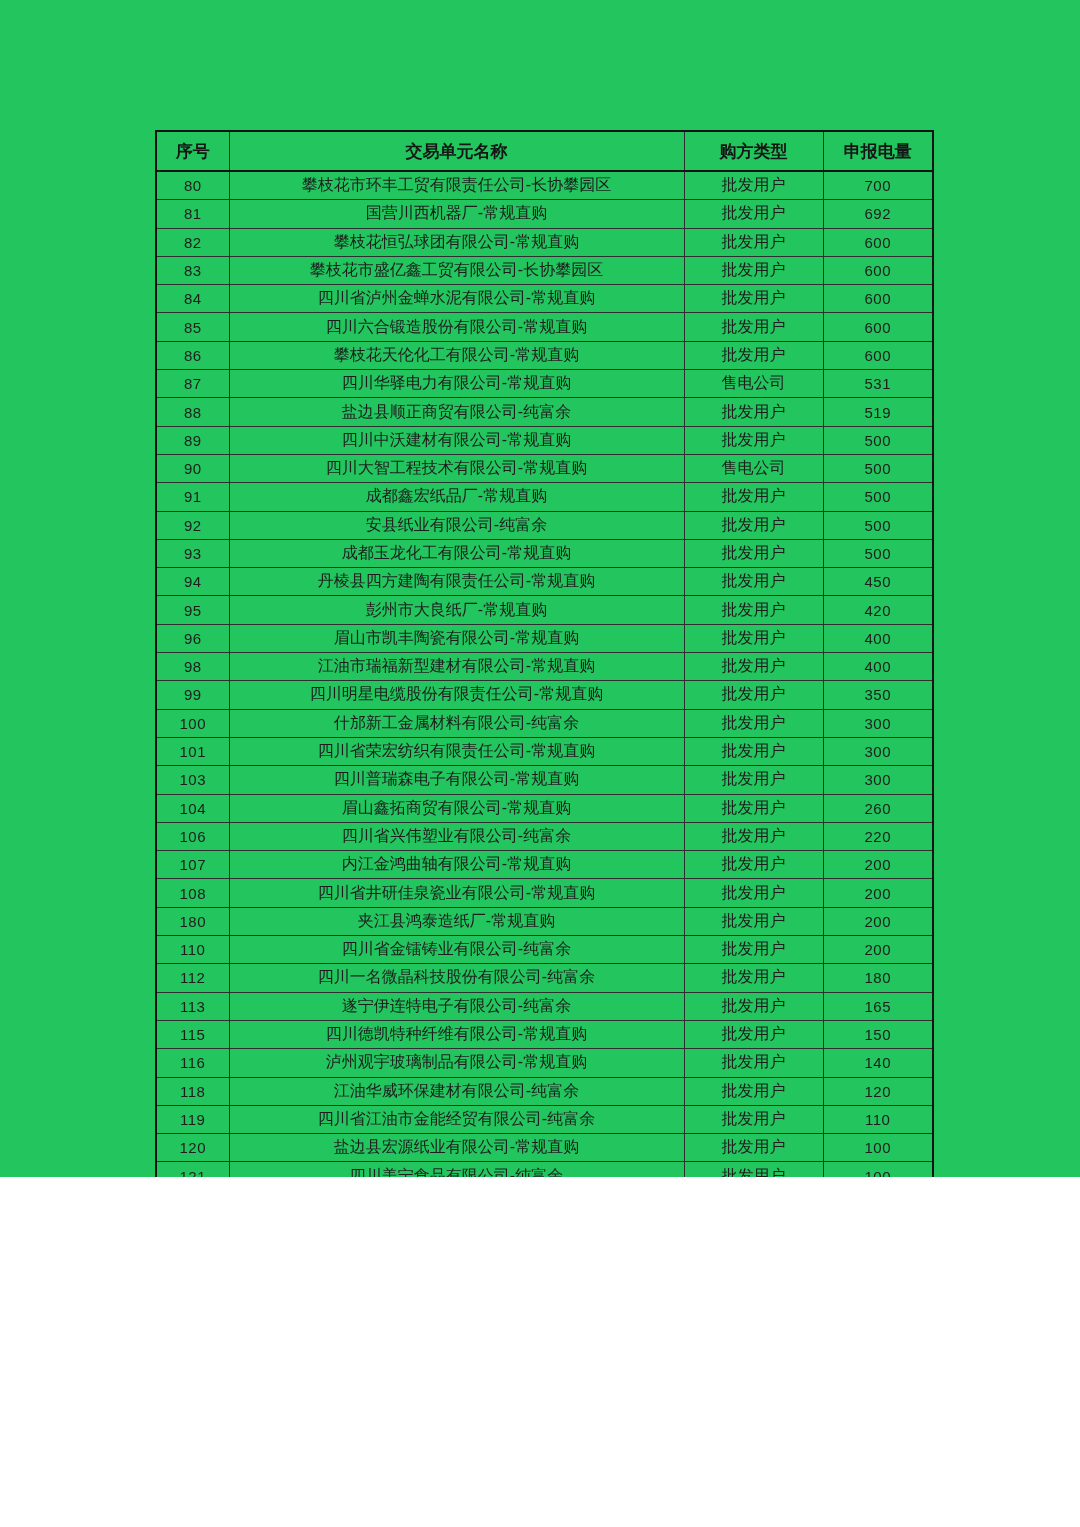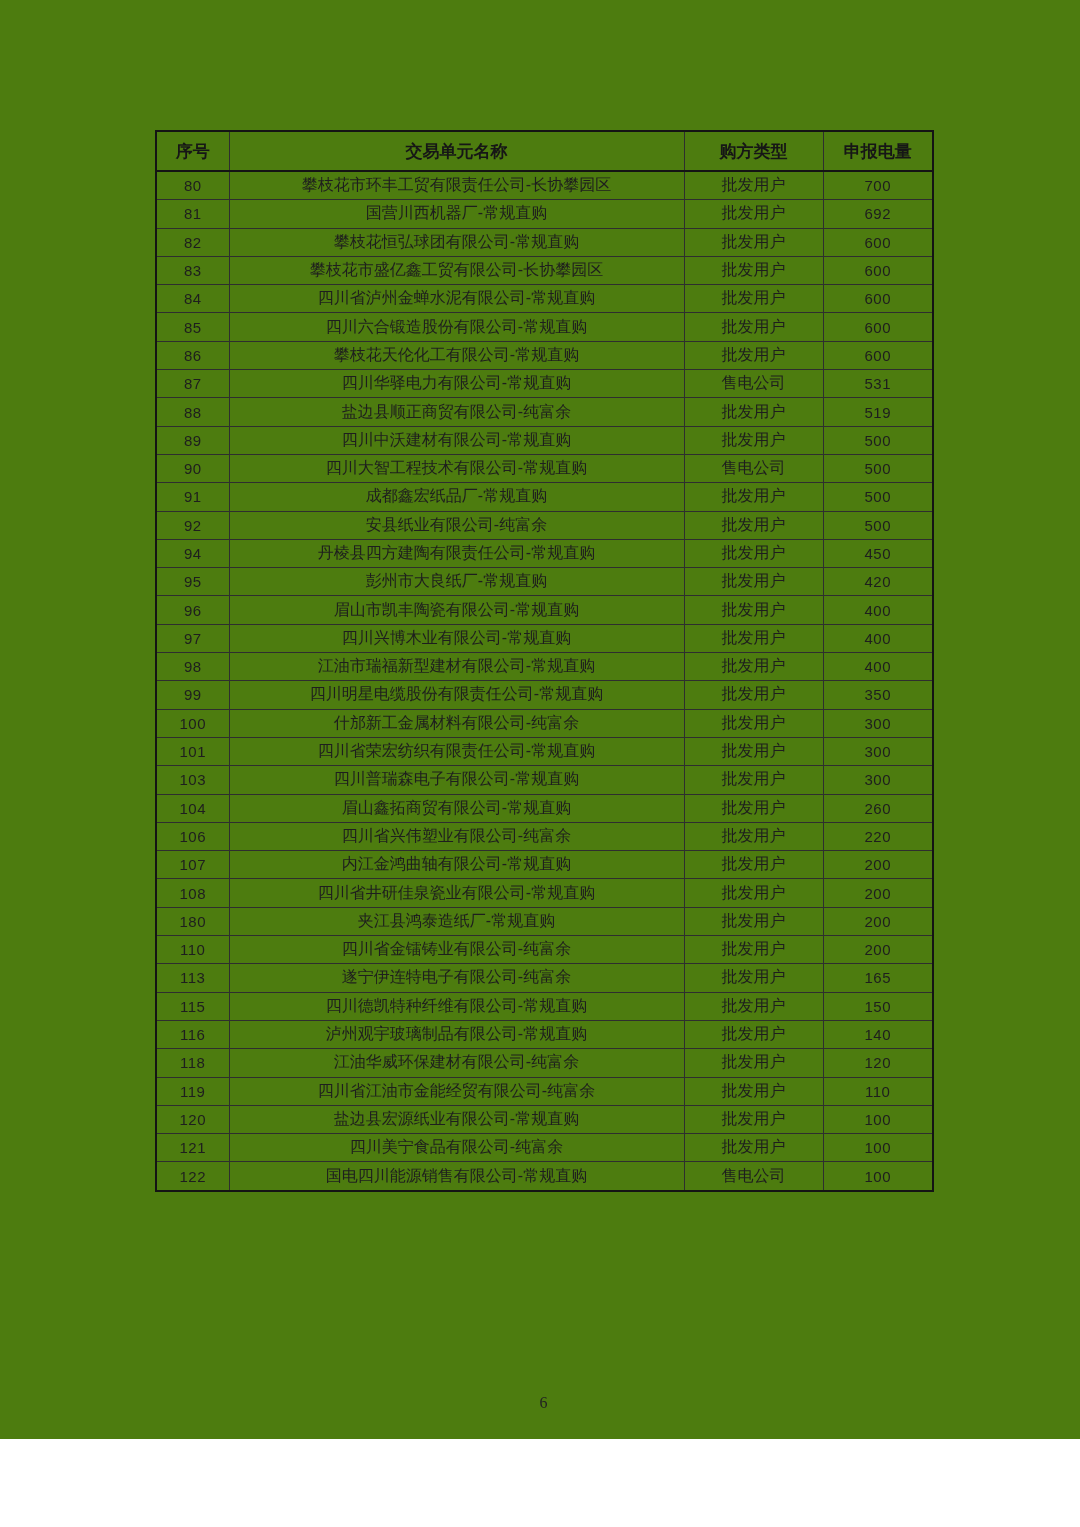--- a/index.html
+++ b/index.html
@@ -10,8 +10,8 @@
   .page {
     position: relative;
     width: 1080px;
-    height: 1439px;
-    background: #4d7c0f;
+    height: 1177px;
+    background: #22c55e;
     font-family: "Liberation Sans", sans-serif;
     color: #1e1e1e;
   }

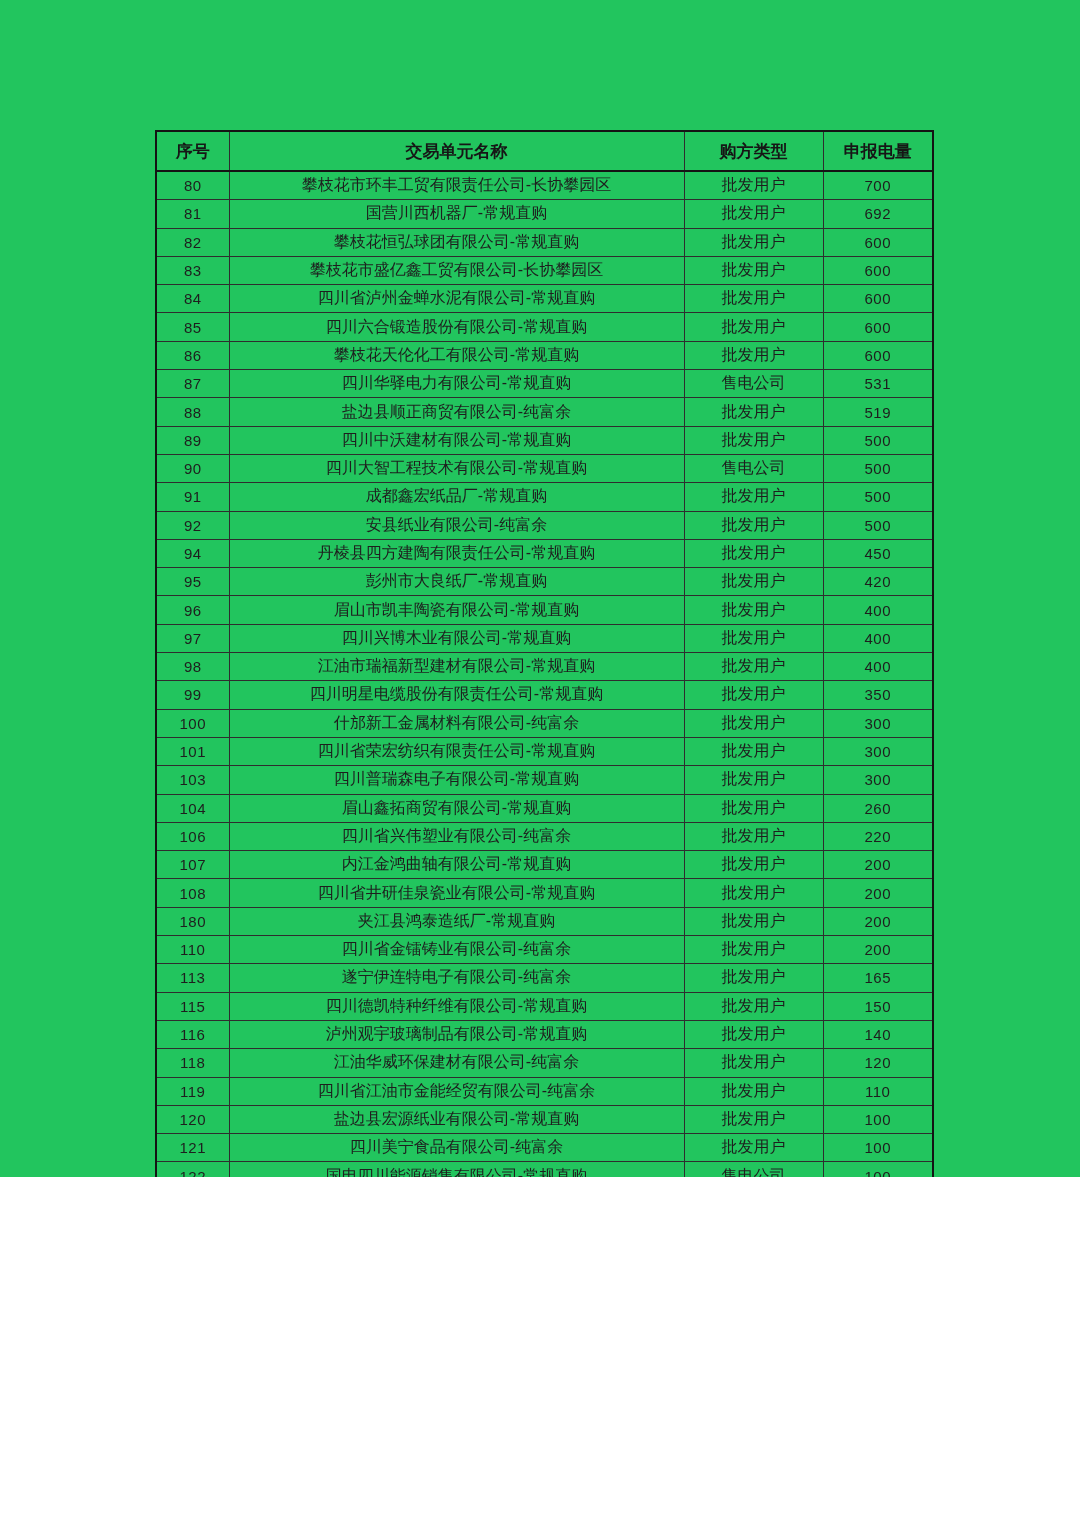--- a/index.html
+++ b/index.html
@@ -173,6 +173,12 @@
     <td class="c-qty">500</td>
   </tr>
 
+  <tr>
+    <td class="c-serial">93</td>
+    <td class="c-name">成都玉龙化工有限公司-常规直购</td>
+    <td class="c-type">批发用户</td>
+    <td class="c-qty">500</td>
+  </tr>
 
   <tr>
     <td class="c-serial">94</td>

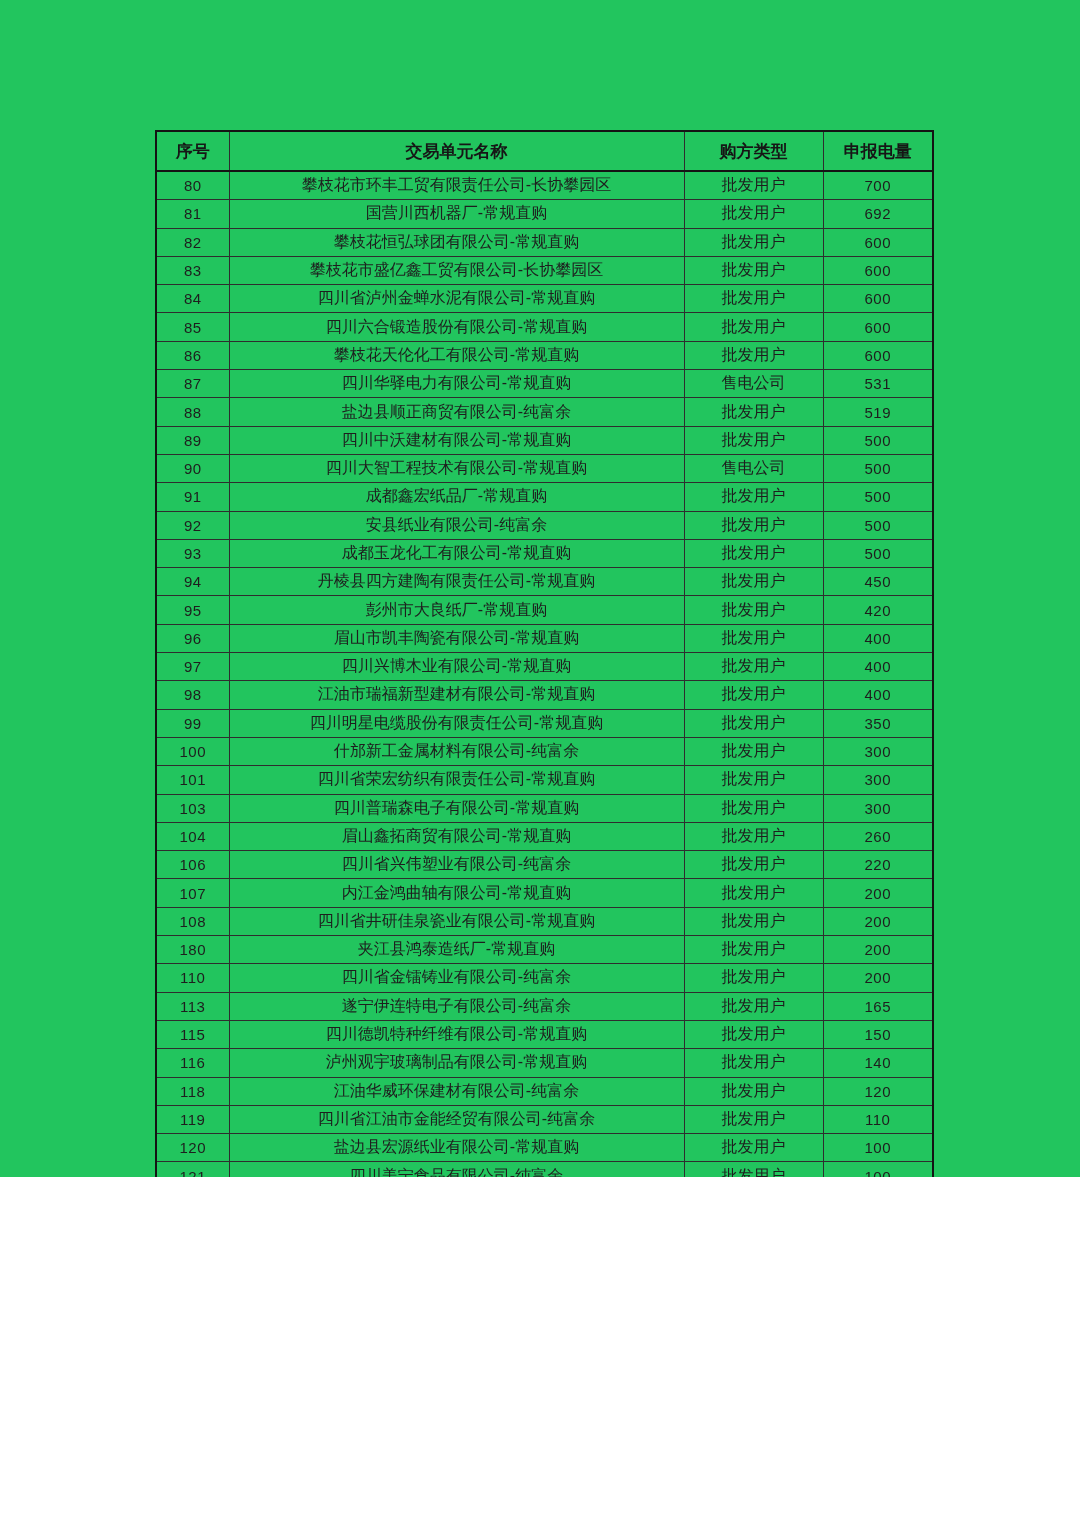--- a/index.html
+++ b/index.html
@@ -201,12 +201,6 @@
     <td class="c-qty">400</td>
   </tr>
 
-  <tr>
-    <td class="c-serial">97</td>
-    <td class="c-name">四川兴博木业有限公司-常规直购</td>
-    <td class="c-type">批发用户</td>
-    <td class="c-qty">400</td>
-  </tr>
 
   <tr>
     <td class="c-serial">98</td>

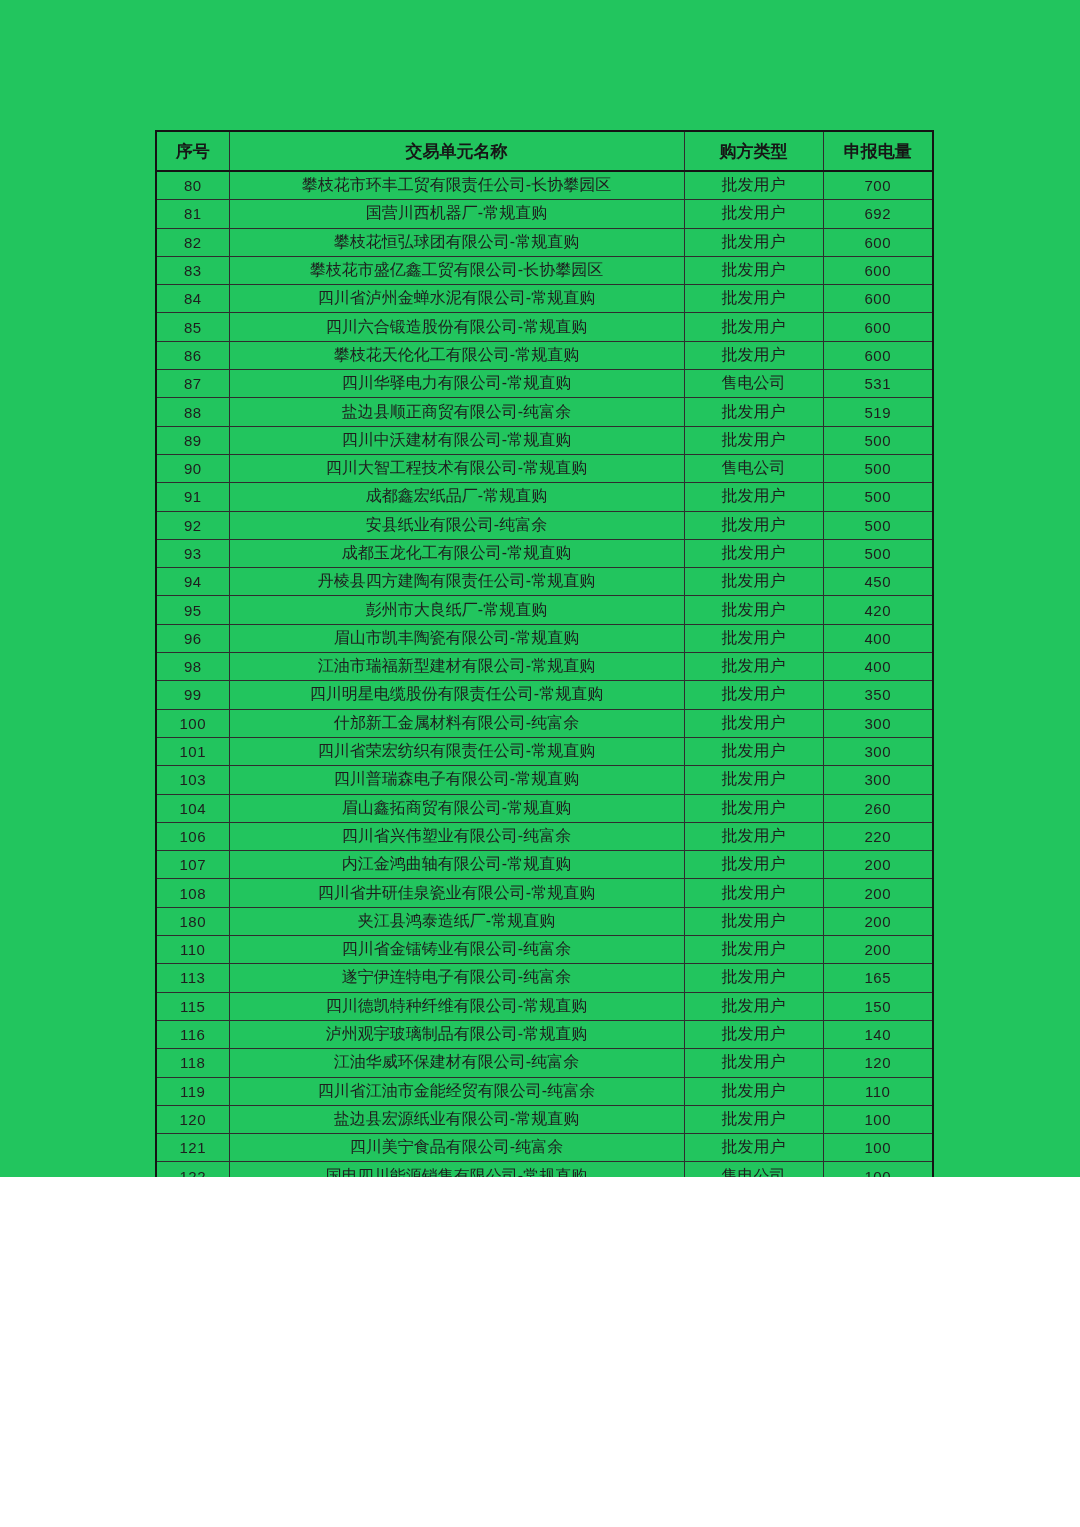--- a/index.html
+++ b/index.html
@@ -282,6 +282,12 @@
   </tr>
 
 
+  <tr>
+    <td class="c-serial">112</td>
+    <td class="c-name">四川一名微晶科技股份有限公司-纯富余</td>
+    <td class="c-type">批发用户</td>
+    <td class="c-qty">180</td>
+  </tr>
 
   <tr>
     <td class="c-serial">113</td>

